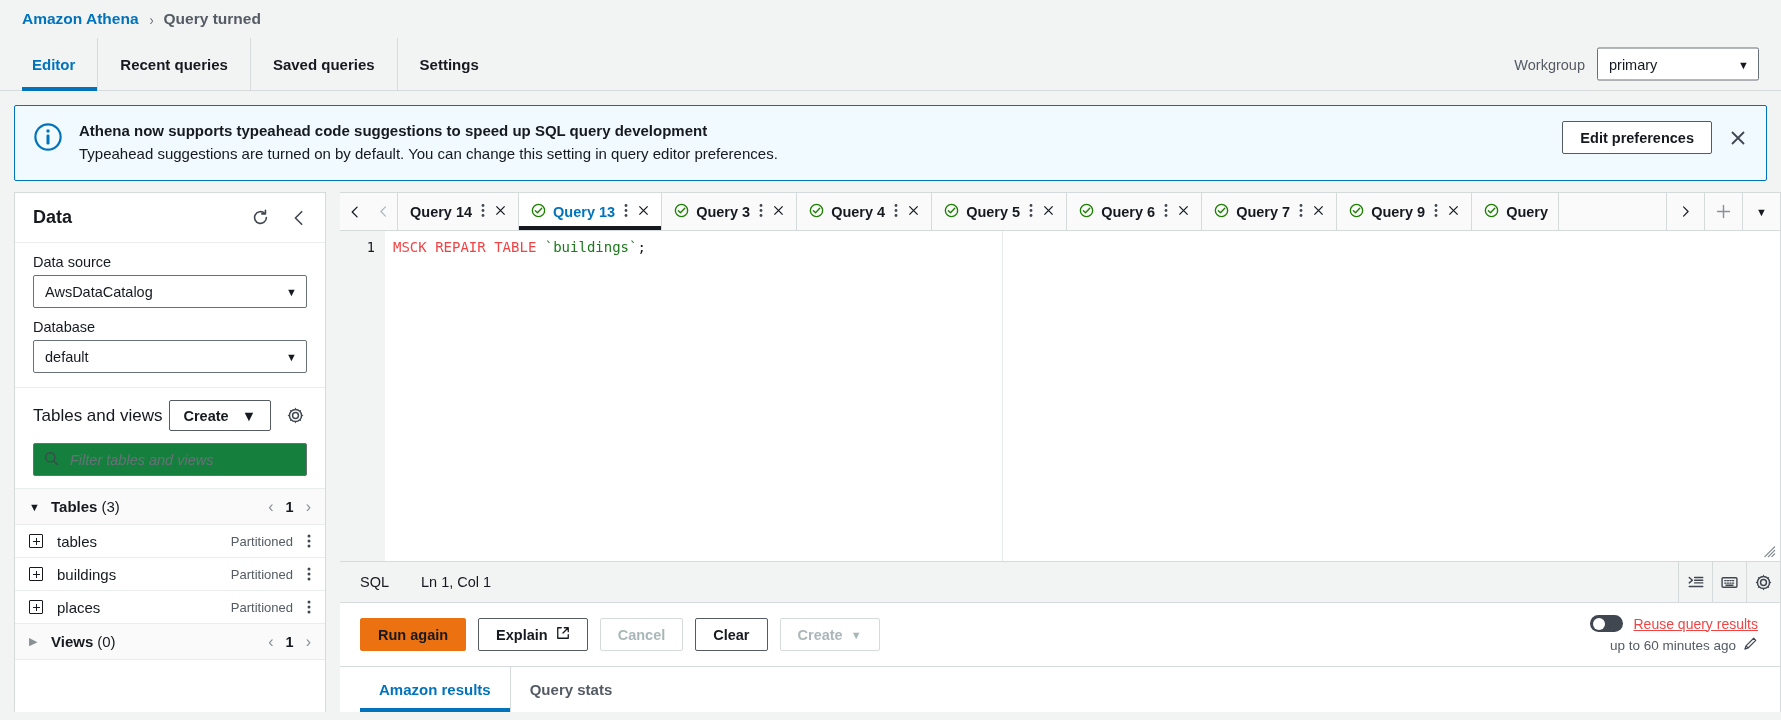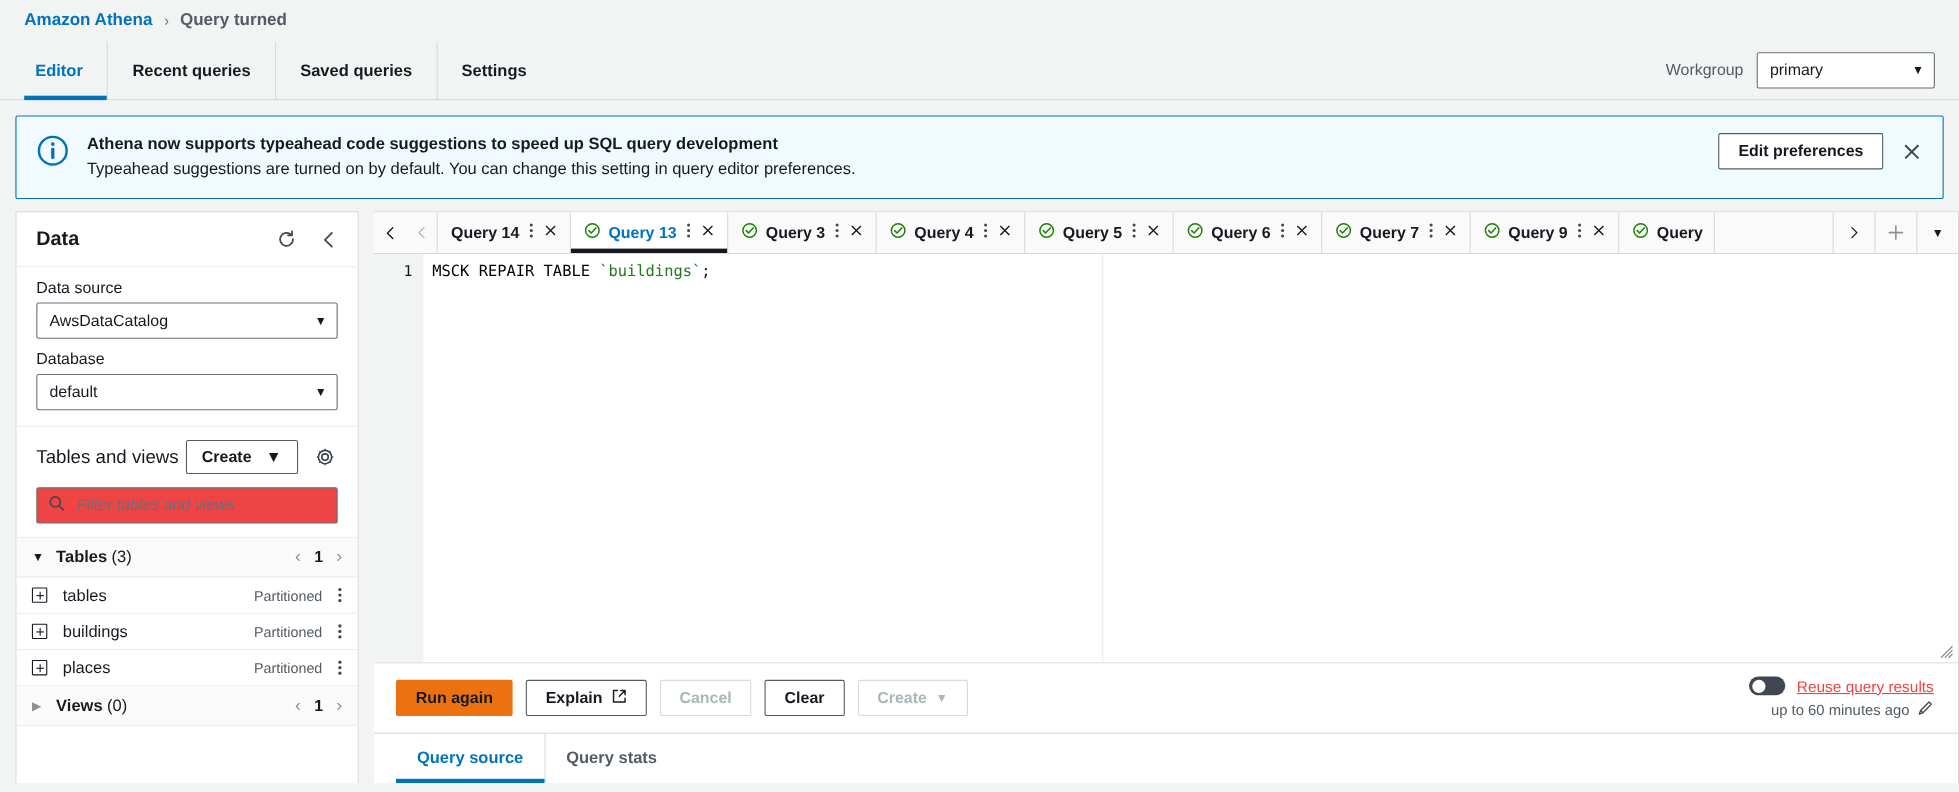--- a/index.html
+++ b/index.html
@@ -228,7 +228,7 @@
     font-family: "DejaVu Sans Mono", monospace; font-size: 14px; line-height: 19px;
     position: relative;
   }
-  .tok-kw { color: #000000; }
+  .tok-kw { color: #ef4444; }
   .tok-id { color: #1c7a1c; }
   .tok-punct { color: #16191f; }
   .code-vrule {

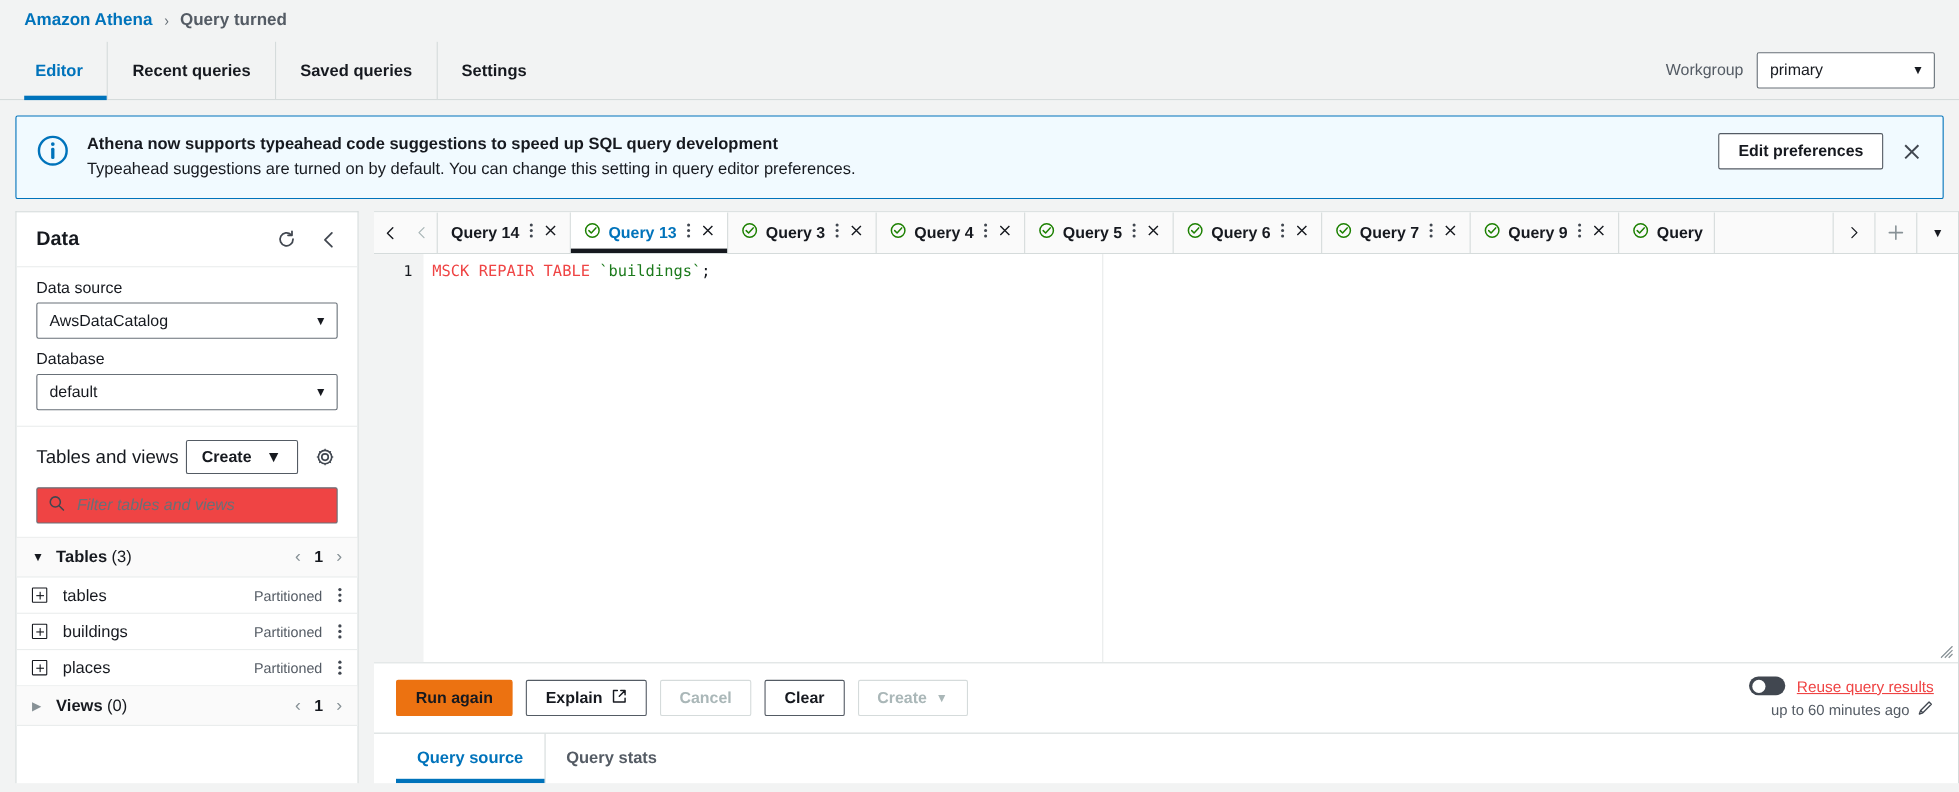--- a/index.html
+++ b/index.html
@@ -136,7 +136,7 @@
   }
   .search-box {
     margin-top: 12px; height: 33px; border: 1px solid #687078; border-radius: 2px;
-    display: flex; align-items: center; padding: 0 10px; gap: 9px; background: #ef4444;
+    display: flex; align-items: center; padding: 0 10px; gap: 9px; background: #15803d;
   }
   .search-box input {
     border: none; outline: none; flex: 1; font-size: 14.5px;

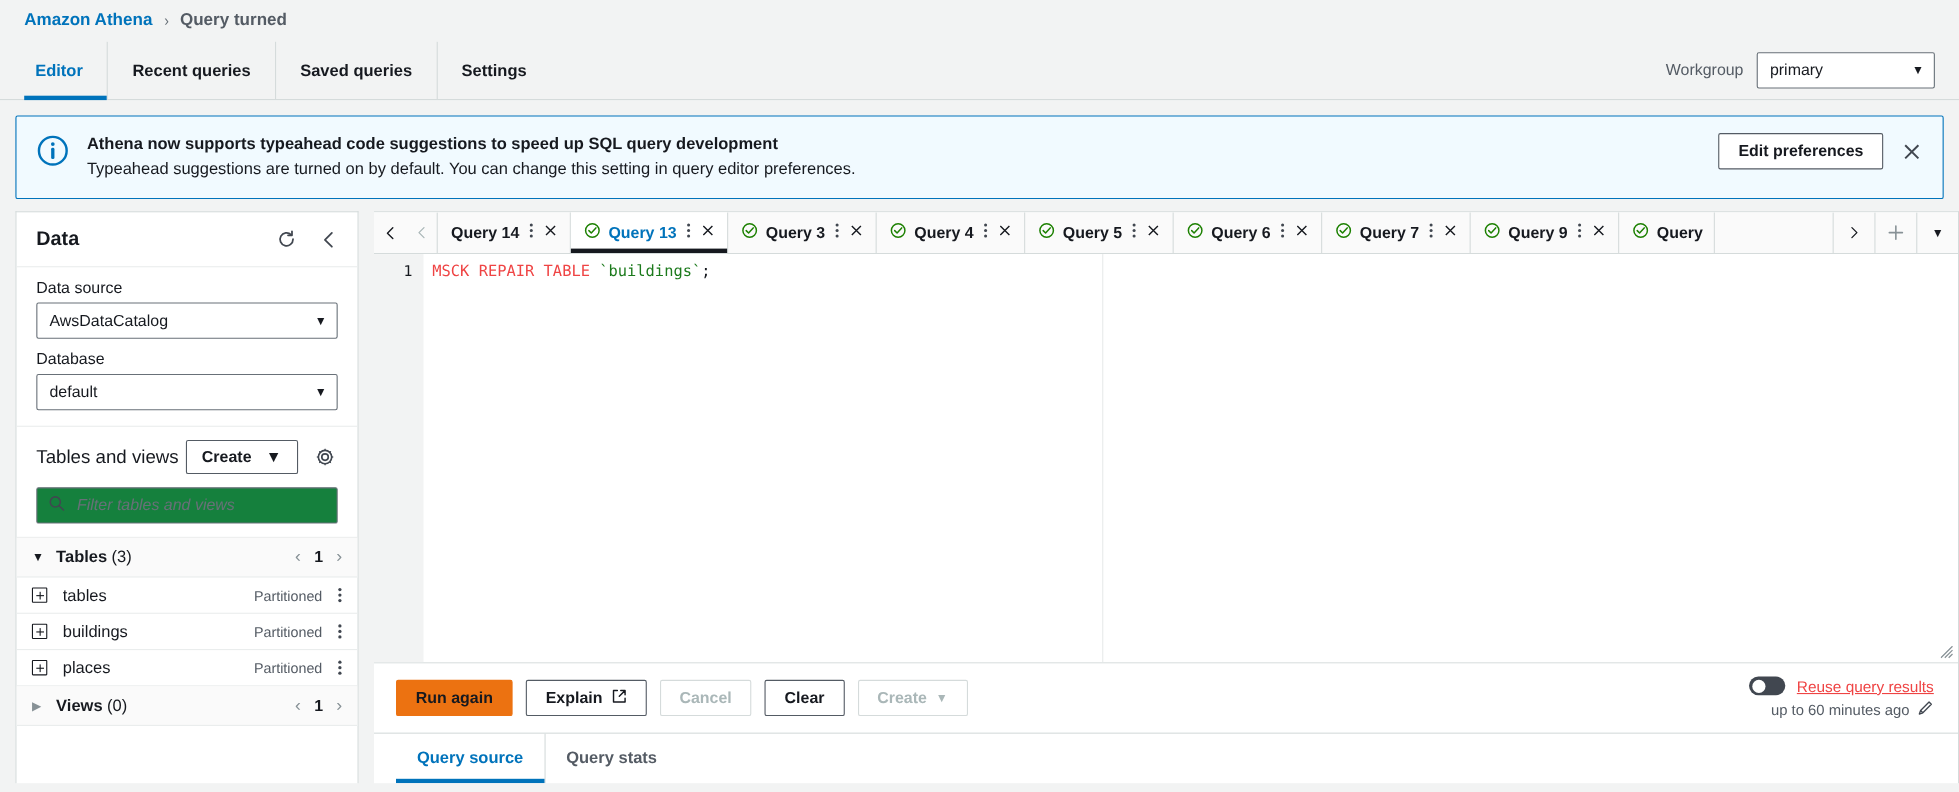--- a/index.html
+++ b/index.html
@@ -696,6 +696,31 @@
         </span>
       </div>
 
+      <div class="status-bar">
+        <span class="sb-sql">SQL</span>
+        <span>Ln 1, Col 1</span>
+        <span class="status-icons">
+          <span class="si">
+            <svg width="18" height="18" viewBox="0 0 20 20" aria-hidden="true">
+              <path d="M2.5 5 L6 8 L2.5 11" stroke="#414750" stroke-width="1.6" fill="none" stroke-linecap="round" stroke-linejoin="round"></path>
+              <path d="M8.5 5 L17.5 5 M8.5 8 L17.5 8 M8.5 11 L17.5 11 M2.5 15 L17.5 15" stroke="#414750" stroke-width="1.6" stroke-linecap="round"></path>
+            </svg>
+          </span>
+          <span class="si">
+            <svg width="19" height="19" viewBox="0 0 20 20" aria-hidden="true">
+              <rect x="2.2" y="5" width="15.6" height="10" rx="1" fill="none" stroke="#414750" stroke-width="1.5"></rect>
+              <path d="M5 8 h1.3 M7.7 8 h1.3 M10.4 8 h1.3 M13.1 8 h1.3 M5 10.6 h1.3 M7.7 10.6 h1.3 M10.4 10.6 h1.3 M13.1 10.6 h1.3 M6.3 12.9 h7.4" stroke="#414750" stroke-width="1.4" stroke-linecap="round"></path>
+            </svg>
+          </span>
+          <span class="si">
+            <svg width="19" height="19" viewBox="0 0 20 20" aria-hidden="true">
+              <circle cx="10" cy="10" r="3.1" fill="none" stroke="#414750" stroke-width="1.6"></circle>
+              <path d="M10 1.6 L11 3.6 L9 3.6 Z M10 18.4 L9 16.4 L11 16.4 Z M1.6 10 L3.6 9 L3.6 11 Z M18.4 10 L16.4 11 L16.4 9 Z M4.1 4.1 L6.2 4.7 L4.7 6.2 Z M15.9 15.9 L13.8 15.3 L15.3 13.8 Z M15.9 4.1 L15.3 6.2 L13.8 4.7 Z M4.1 15.9 L4.7 13.8 L6.2 15.3 Z" fill="#414750"></path>
+              <circle cx="10" cy="10" r="6.4" fill="none" stroke="#414750" stroke-width="1.6"></circle>
+            </svg>
+          </span>
+        </span>
+      </div>
 
       <div class="action-bar">
         <button class="btn primary">Run again</button>

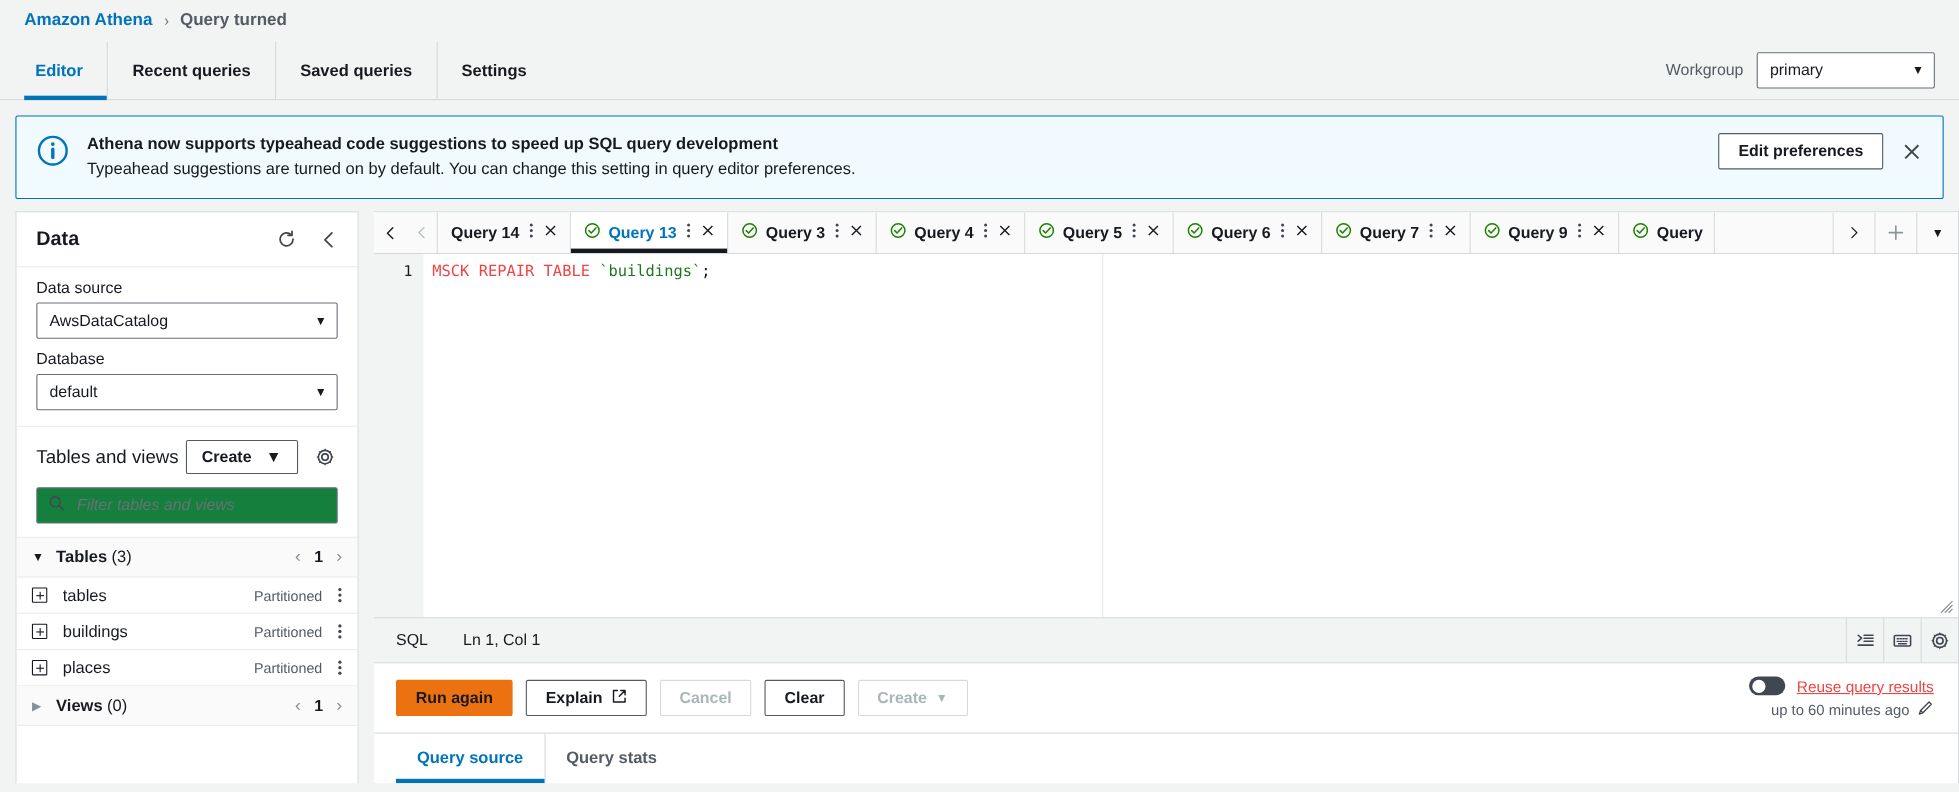--- a/index.html
+++ b/index.html
@@ -761,7 +761,7 @@
 
       <div class="results-tabs">
         <div class="rtab active">
-          <span>Query source</span>
+          <span>Amazon results</span>
         </div>
         <div class="rtab">
           <span>Query stats</span>

